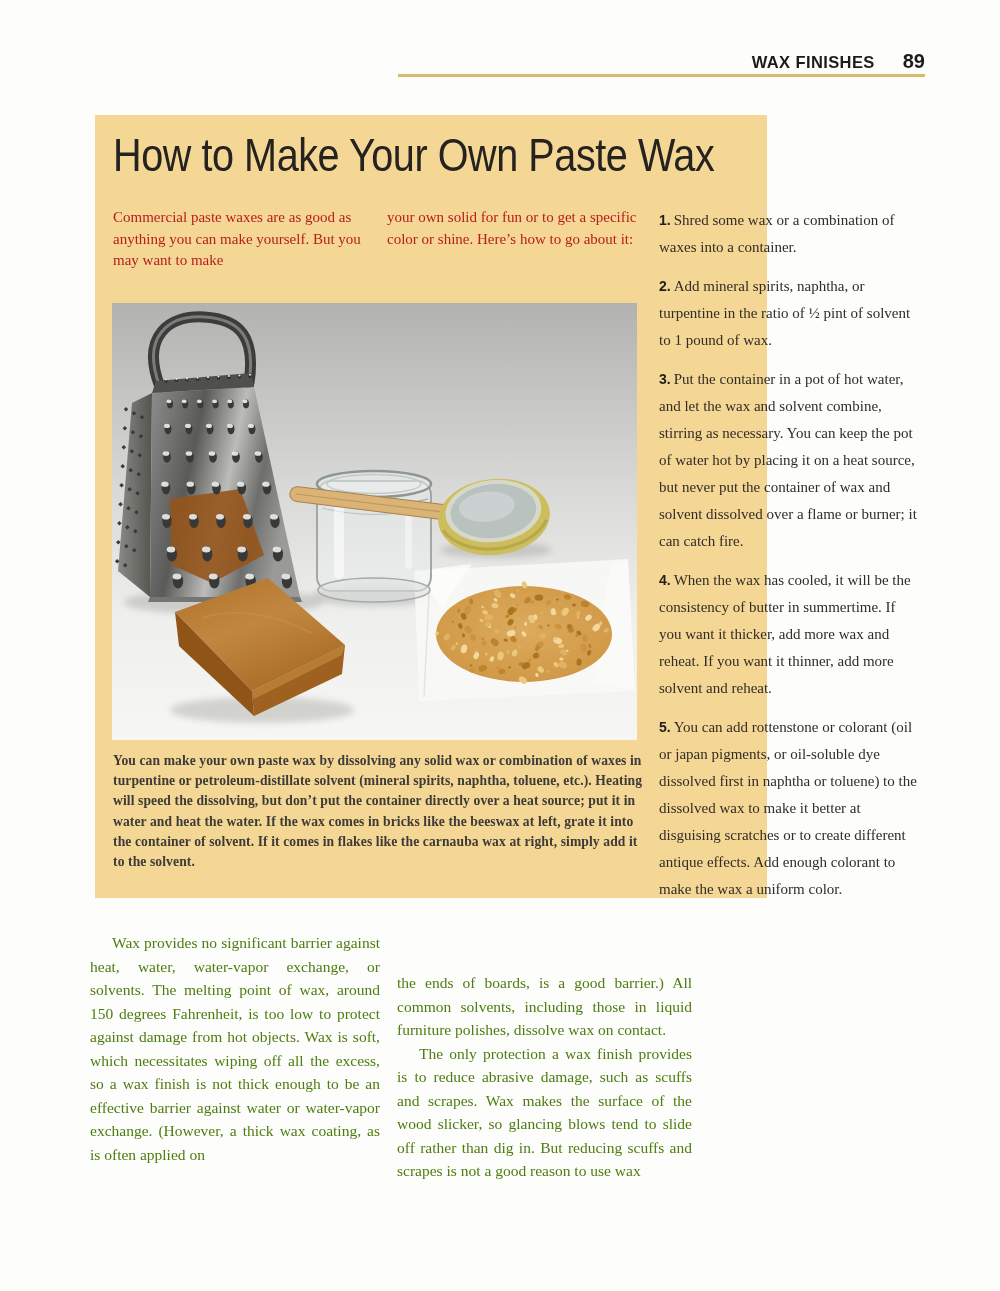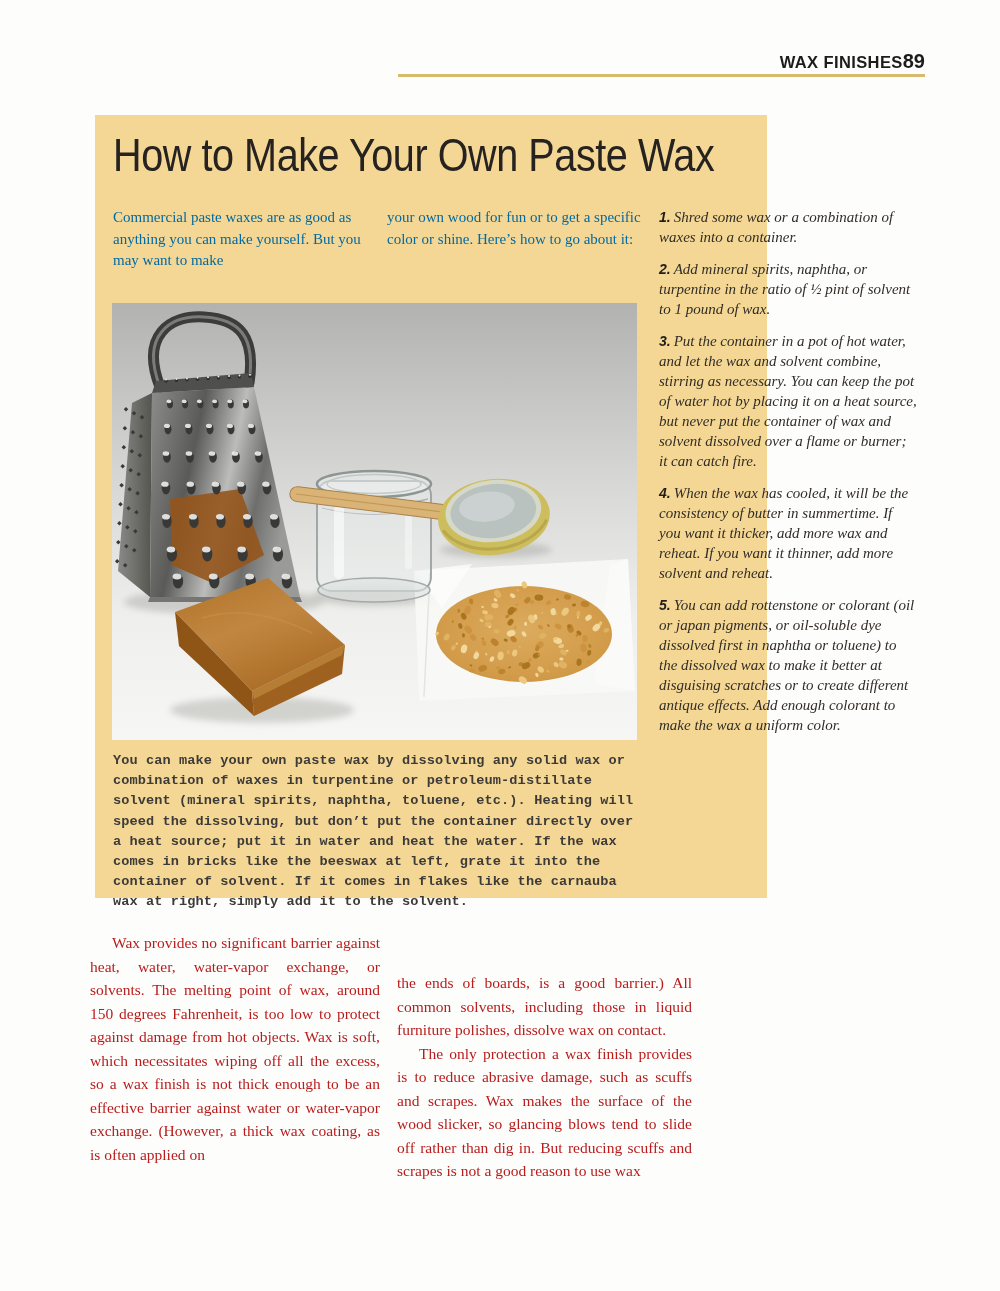--- a/index.html
+++ b/index.html
@@ -12,7 +12,7 @@
   
   .running-head {
     position:absolute; top:50px; right:75px;
-    display:flex; align-items:baseline; 
+    display:flex; align-items:baseline; gap:28px;
     font-family:"Liberation Sans", sans-serif; font-weight:bold; color:#1d1c1a;
   }
   .running-head .section { font-size:16.5px; letter-spacing:.4px; }

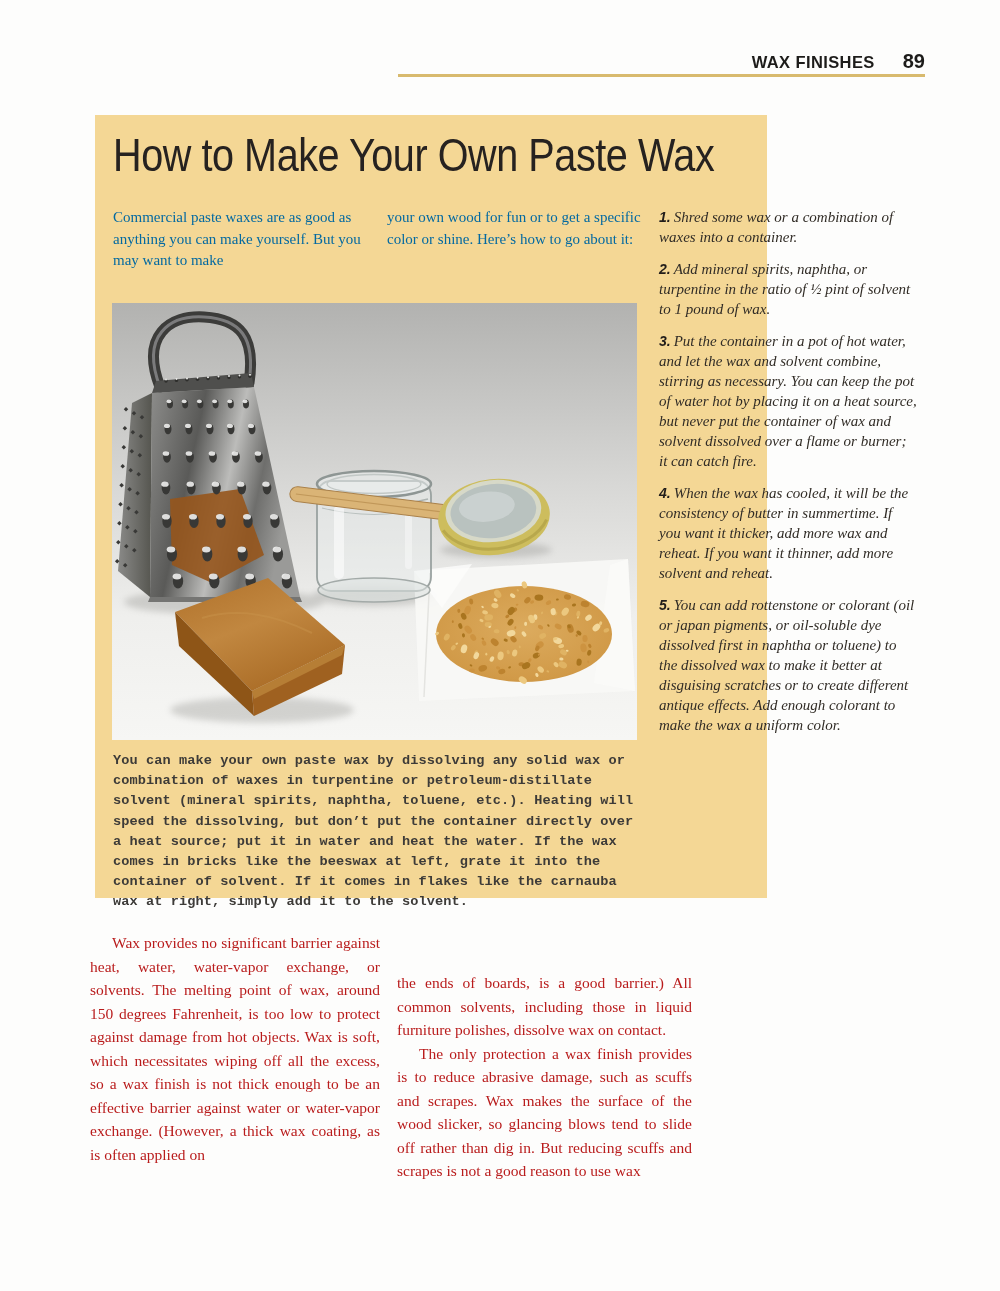--- a/index.html
+++ b/index.html
@@ -34,7 +34,7 @@
   }
   .intro-col {
     position:absolute; top:92px; width:252px;
-    font-size:15px; line-height:21.5px; color:#0369a1;
+    font-size:15px; line-height:21.5px; color:#b91c1c;
   }
   .intro-col.c1 { left:18px; }
   .intro-col.c2 { left:292px; width:258px; }

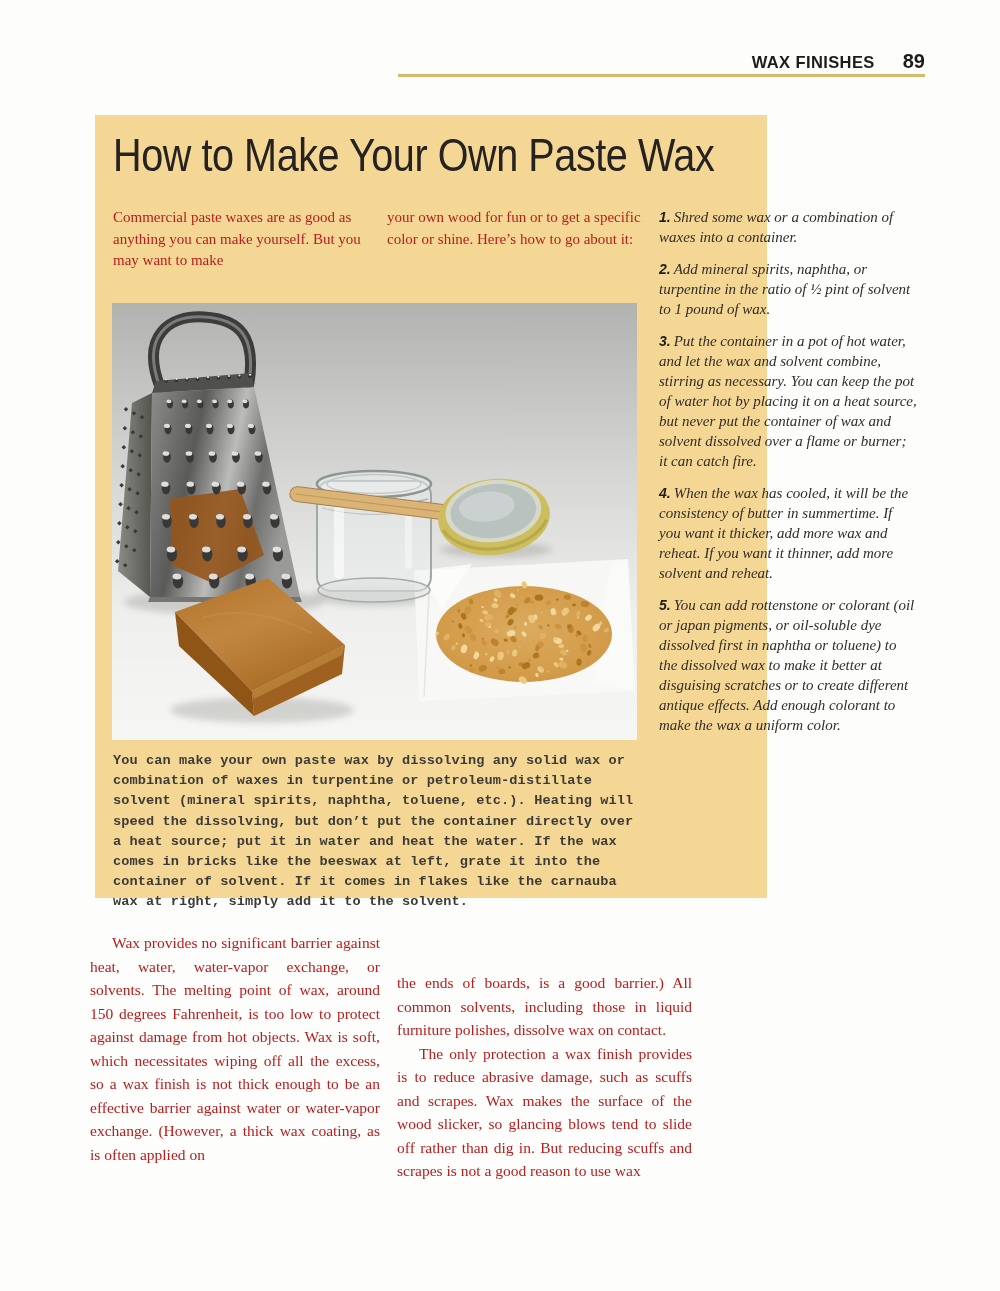--- a/index.html
+++ b/index.html
@@ -75,7 +75,7 @@
     <div class="box-title">How to Make Your Own Paste Wax</div>
 
     <div class="intro-col c1">Commercial paste waxes are as good as anything you can make yourself. But you may want to make</div>
-    <div class="intro-col c2">your own wood for fun or to get a specific color or shine. Here’s how to go about it:</div>
+    <div class="intro-col c2">your own solid for fun or to get a specific color or shine. Here’s how to go about it:</div>
 
     <div class="steps-col">
       <div class="step"><span class="step-num">1.</span><span>Shred some wax or a combination of waxes into a container.</span></div>

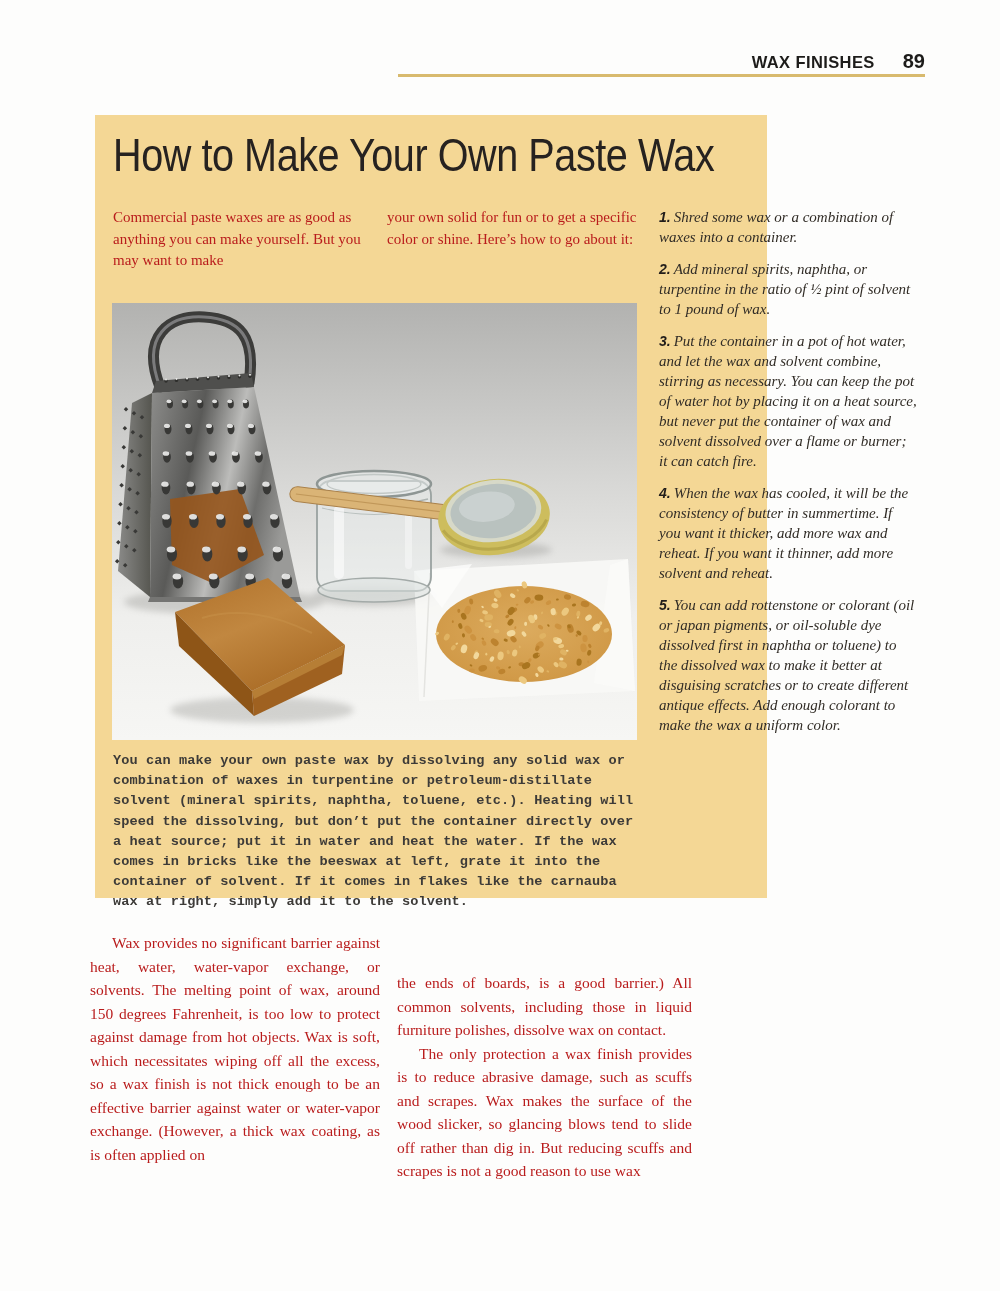--- a/index.html
+++ b/index.html
@@ -39,7 +39,7 @@
   .intro-col.c1 { left:18px; }
   .intro-col.c2 { left:292px; width:258px; }
   .steps-col { position:absolute; left:564px; top:92px; width:258px; }
-  .step { margin-bottom:12px; font-size:15px; line-height:20px; color:#312c26;font-style:italic; }
+  .step { margin-bottom:12px; font-size:15px; line-height:27px; color:#312c26; }
   .step-num {
     font-family:"Liberation Sans", sans-serif; font-weight:bold;
     font-size:14px; color:#211d1a; margin-right:3px;

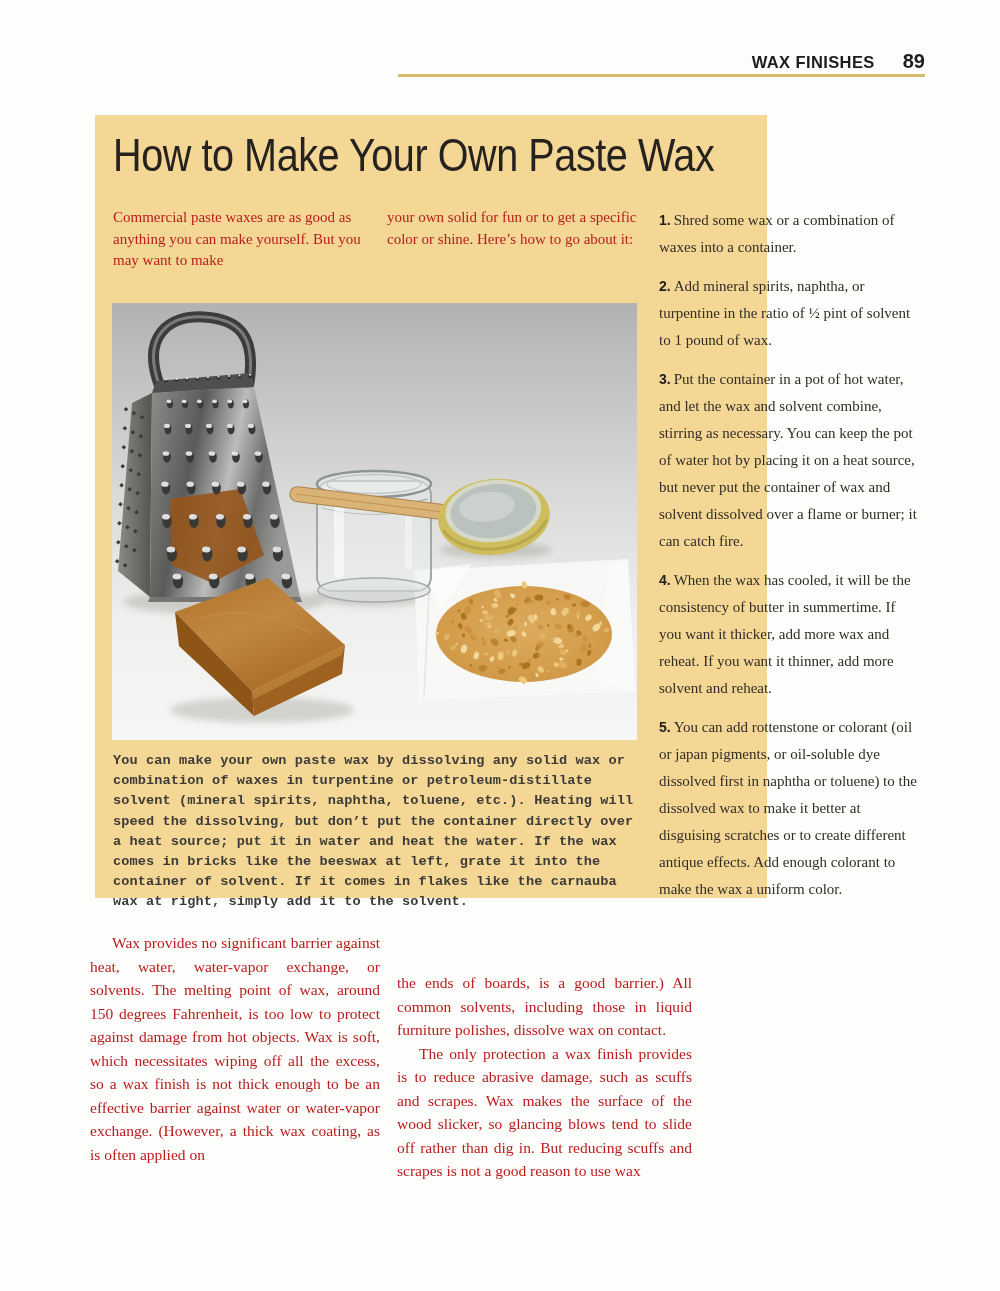--- a/index.html
+++ b/index.html
@@ -48,7 +48,7 @@
   .photo-wrap svg { display:block; }
   .caption {
     position:absolute; left:18px; top:636px; width:534px;
-    font-family:Liberation Mono, monospace; font-weight:bold;
+    font-family:Liberation Serif, serif; font-weight:bold;
     font-size:13.6px; line-height:20.2px; color:#3d3b38; letter-spacing:.1px;
   }
   

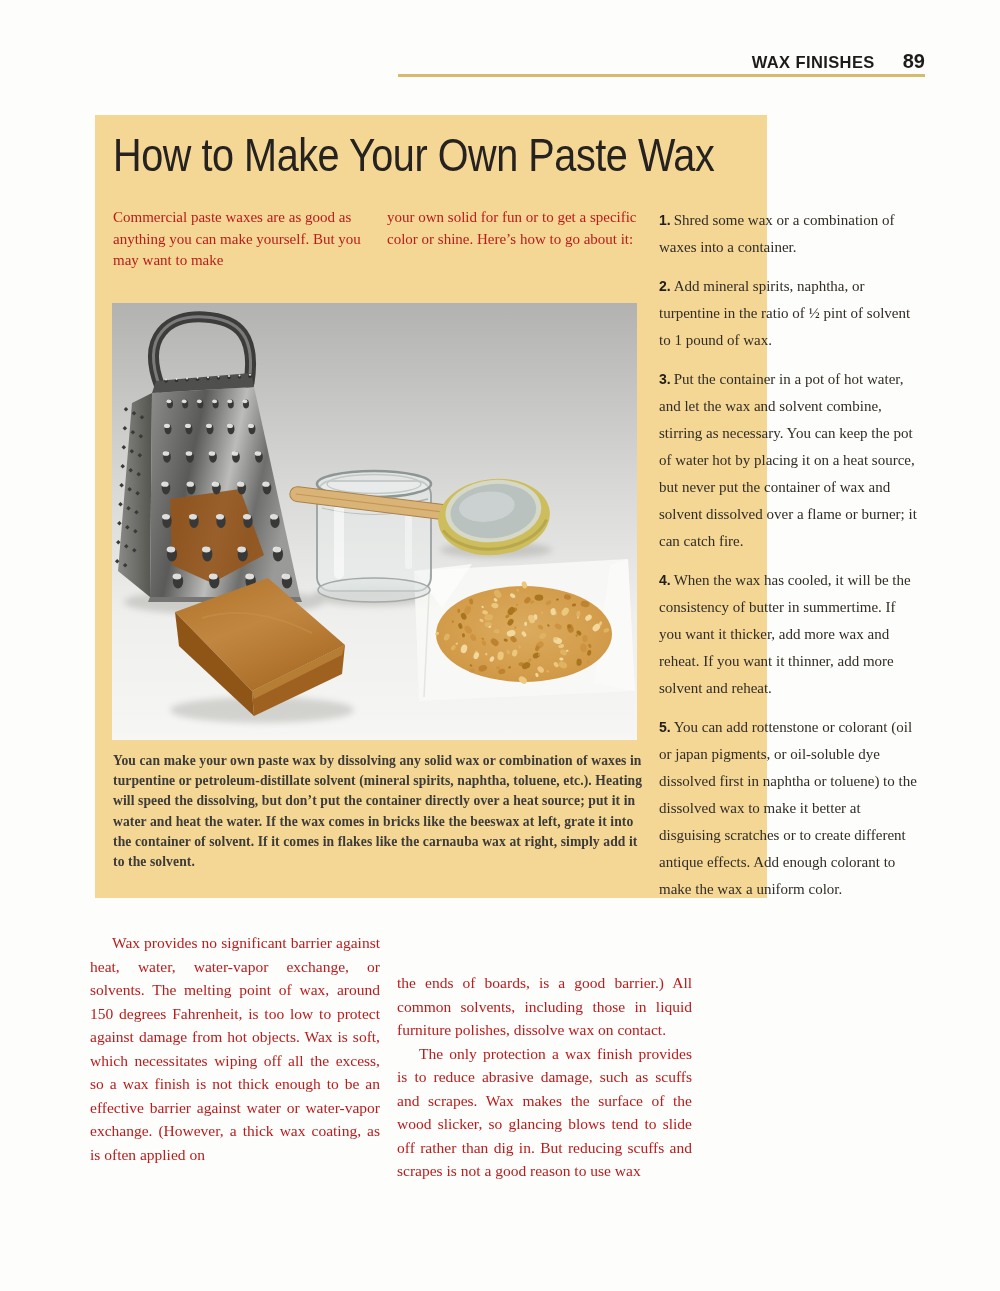--- a/index.html
+++ b/index.html
@@ -54,7 +54,7 @@
   
   .body-col {
     position:absolute; top:931px; width:290px;
-    font-size:15.5px; line-height:23.5px; color:#b91c1c; text-align:justify;
+    font-size:15.5px; line-height:23.5px; color:#4d7c0f; text-align:justify;
   }
   .body-col.c1 { left:90px; }
   .body-col.c2 { left:397px; width:295px;margin-top:40px; }

